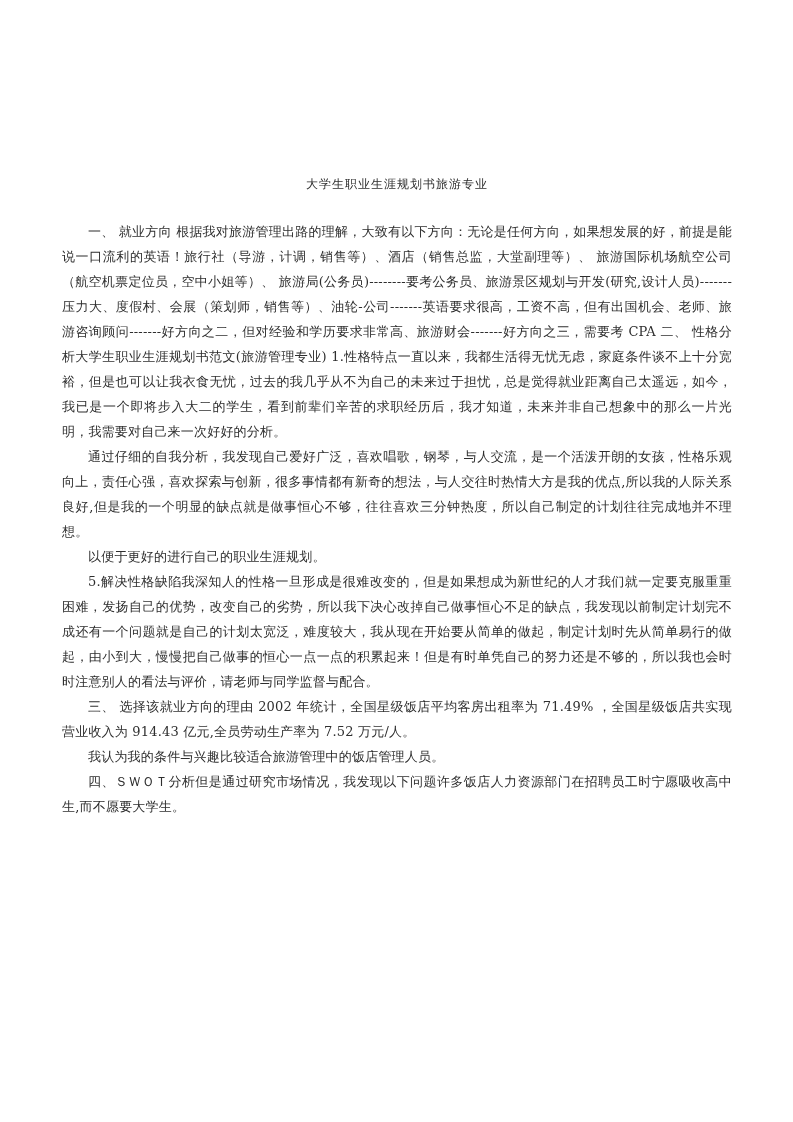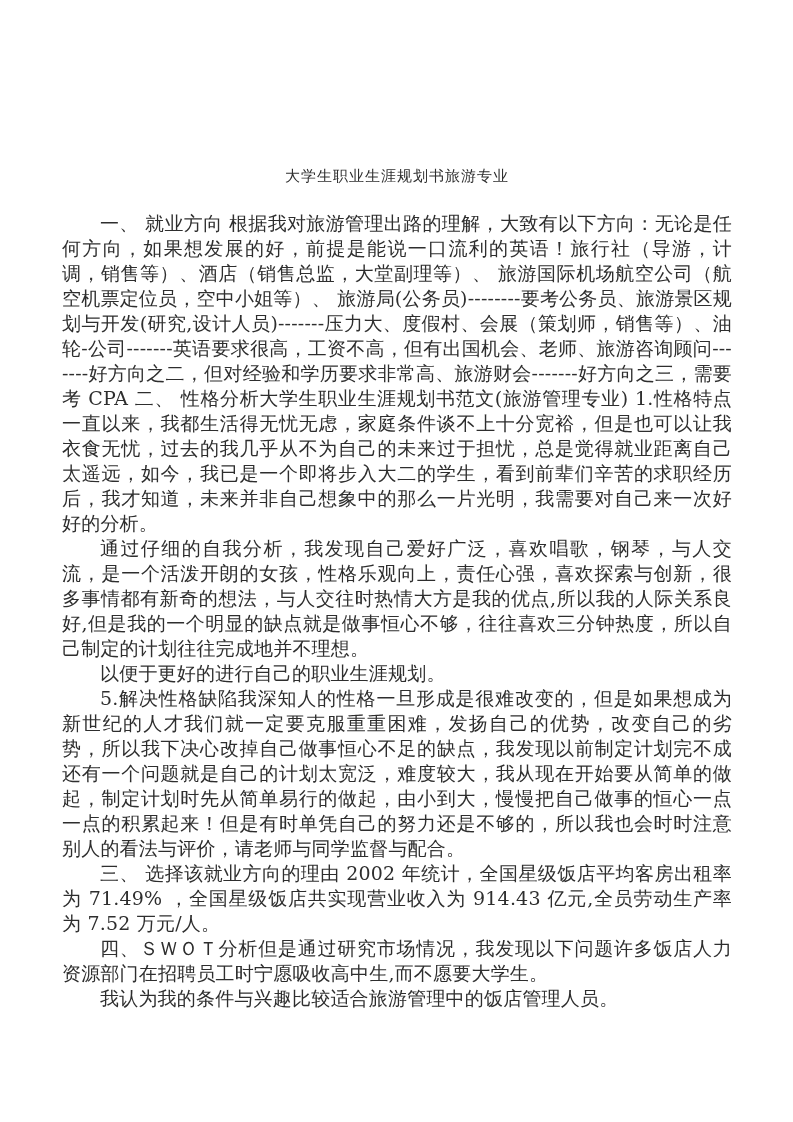--- a/index.html
+++ b/index.html
@@ -23,10 +23,10 @@
     width: 670px;
   }
   .doc-title {
-    font-size: 15px;
+    font-size: 12px;
     font-weight: normal;
     text-align: center;
-    margin: 8px 0 22px 0;
+    margin: 16px 0 22px 0;
     line-height: 25px;
     letter-spacing: 1px;
   }

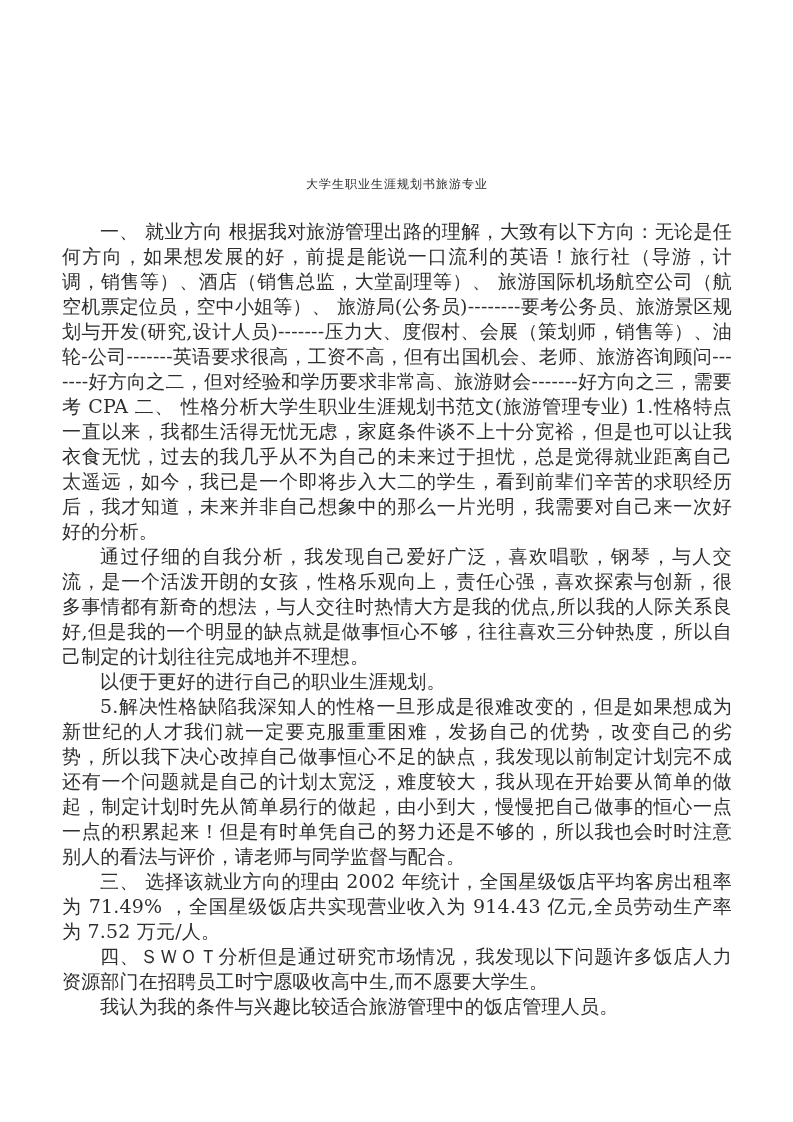--- a/index.html
+++ b/index.html
@@ -31,7 +31,7 @@
     letter-spacing: 1px;
   }
   .doc-paragraph {
-    font-size: 19px;
+    font-size: 13px;
     line-height: 25px;
     margin: 0;
     text-align: justify;

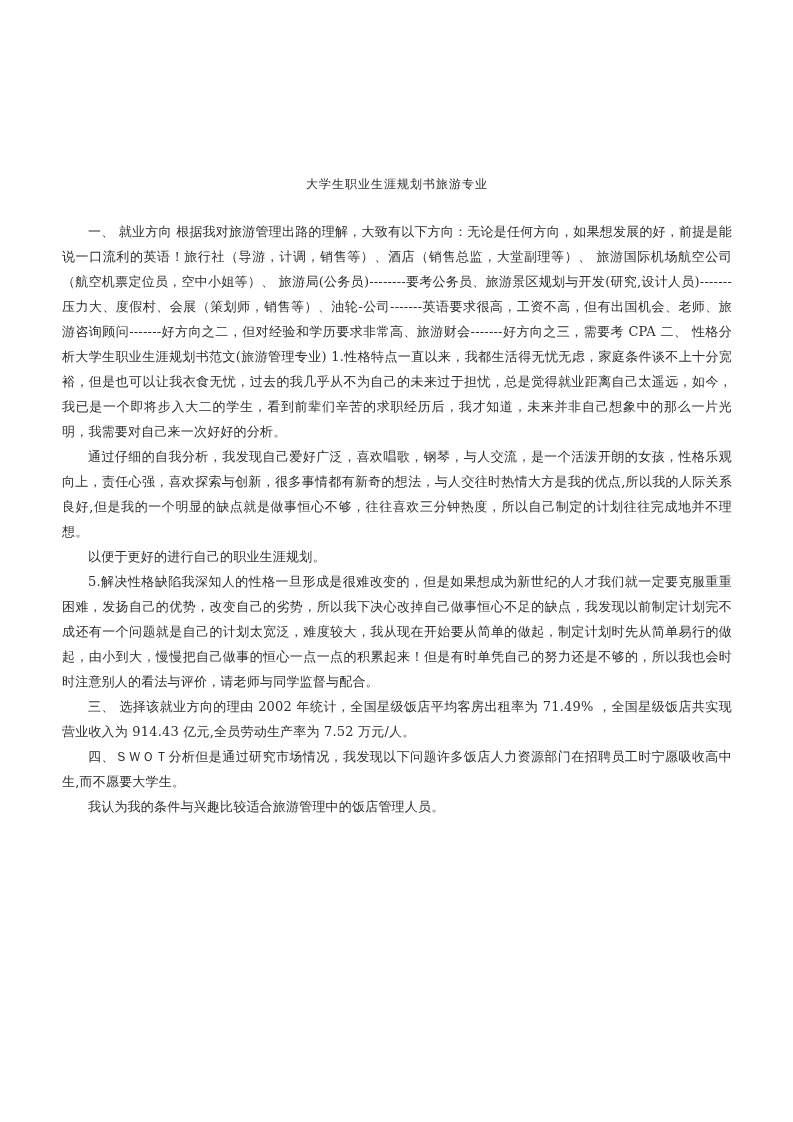--- a/index.html
+++ b/index.html
@@ -51,8 +51,8 @@
     <p class="doc-paragraph">以便于更好的进行自己的职业生涯规划。</p>
     <p class="doc-paragraph">5.解决性格缺陷我深知人的性格一旦形成是很难改变的，但是如果想成为新世纪的人才我们就一定要克服重重困难，发扬自己的优势，改变自己的劣势，所以我下决心改掉自己做事恒心不足的缺点，我发现以前制定计划完不成还有一个问题就是自己的计划太宽泛，难度较大，我从现在开始要从简单的做起，制定计划时先从简单易行的做起，由小到大，慢慢把自己做事的恒心一点一点的积累起来！但是有时单凭自己的努力还是不够的，所以我也会时时注意别人的看法与评价，请老师与同学监督与配合。</p>
     <p class="doc-paragraph">三、 选择该就业方向的理由 2002 年统计，全国星级饭店平均客房出租率为 71.49% ，全国星级饭店共实现营业收入为 914.43 亿元,全员劳动生产率为 7.52 万元/人。</p>
+    <p class="doc-paragraph">我认为我的条件与兴趣比较适合旅游管理中的饭店管理人员。</p>
     <p class="doc-paragraph">四、ＳＷＯＴ分析但是通过研究市场情况，我发现以下问题许多饭店人力资源部门在招聘员工时宁愿吸收高中生,而不愿要大学生。</p>
-    <p class="doc-paragraph">我认为我的条件与兴趣比较适合旅游管理中的饭店管理人员。</p>
   </div>
 </div>
 

